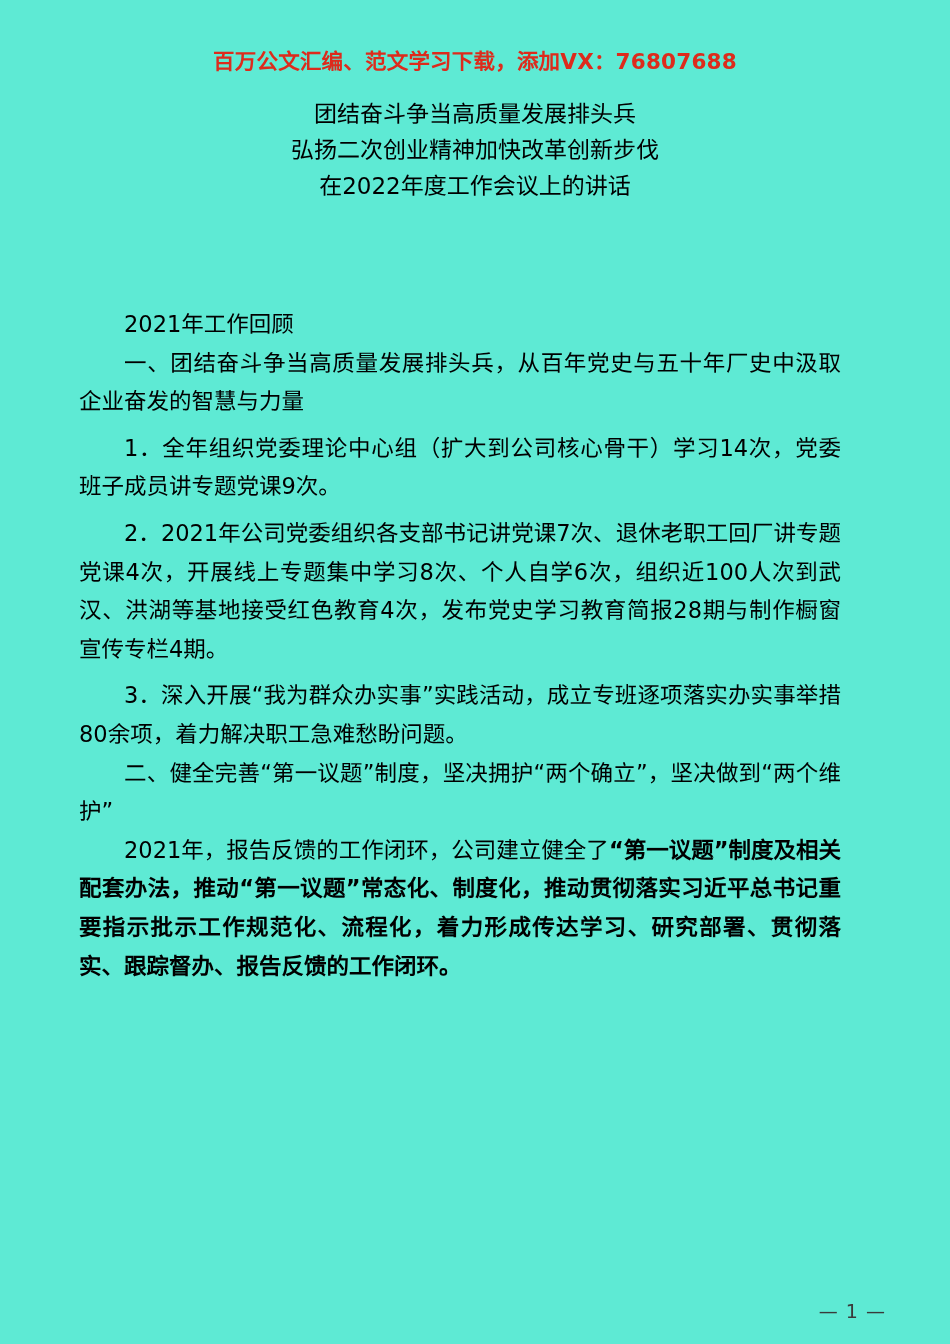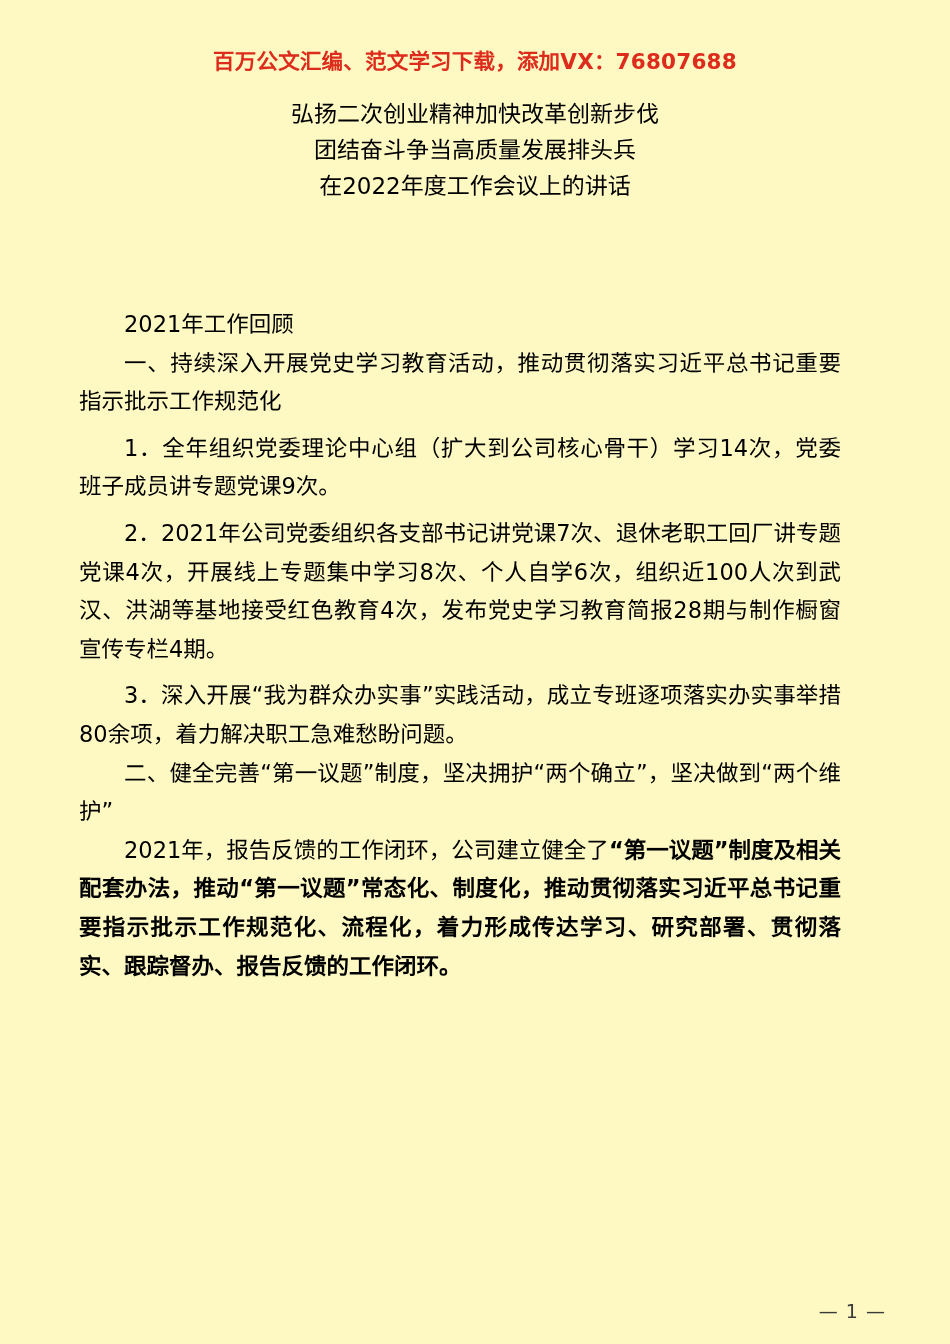--- a/index.html
+++ b/index.html
@@ -17,7 +17,7 @@
     width: 950px;
     height: 1344px;
     margin: 0 auto;
-    background: #fef9c3;
+    background: #5eead4;
     box-sizing: border-box;
     overflow: hidden;
   }

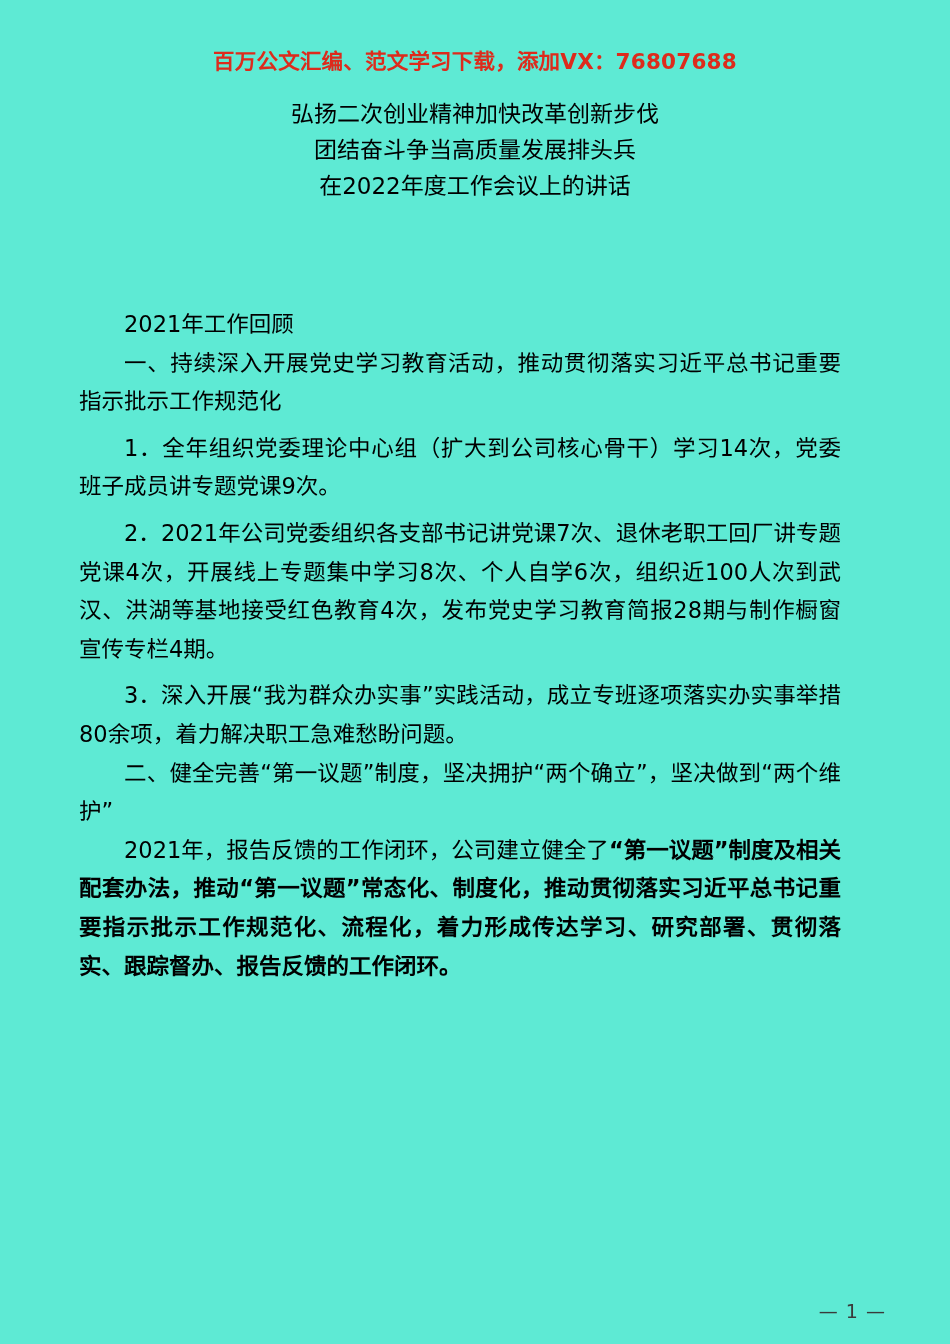--- a/index.html
+++ b/index.html
@@ -96,8 +96,8 @@
   <div class="ad-banner">百万公文汇编、范文学习下载，添加VX：76807688</div>
 
   <div class="title-block">
+    <div class="title-line">团结奋斗争当高质量发展排头兵</div>
     <div class="title-line">弘扬二次创业精神加快改革创新步伐</div>
-    <div class="title-line">团结奋斗争当高质量发展排头兵</div>
     <div class="title-line">在2022年度工作会议上的讲话</div>
   </div>
 

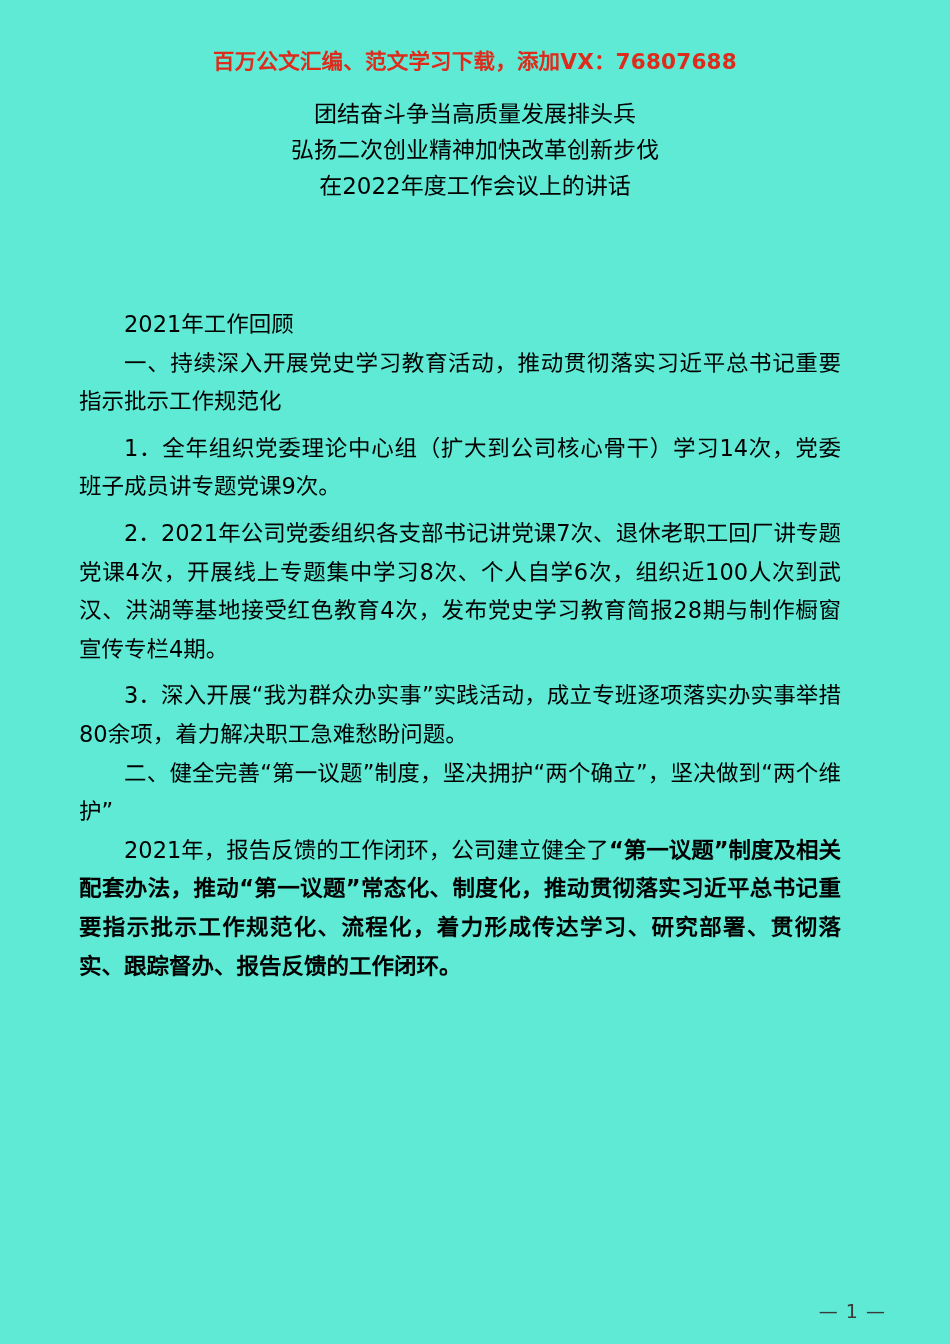--- a/index.html
+++ b/index.html
@@ -106,7 +106,7 @@
     <p class="para">2021年工作回顾</p>
 
 
-    <p class="para">一、持续深入开展党史学习教育活动，推动贯彻落实习近平总书记重要指示批示工作规范化</p>
+    <p class="para">一、团结奋斗争当高质量发展排头兵，从百年党史与五十年厂史中汲取企业奋发的智慧与力量</p>
 
     <p class="para bold">1．全年组织党委理论中心组（扩大到公司核心骨干）学习14次，党委班子成员讲专题党课9次。</p>
 

